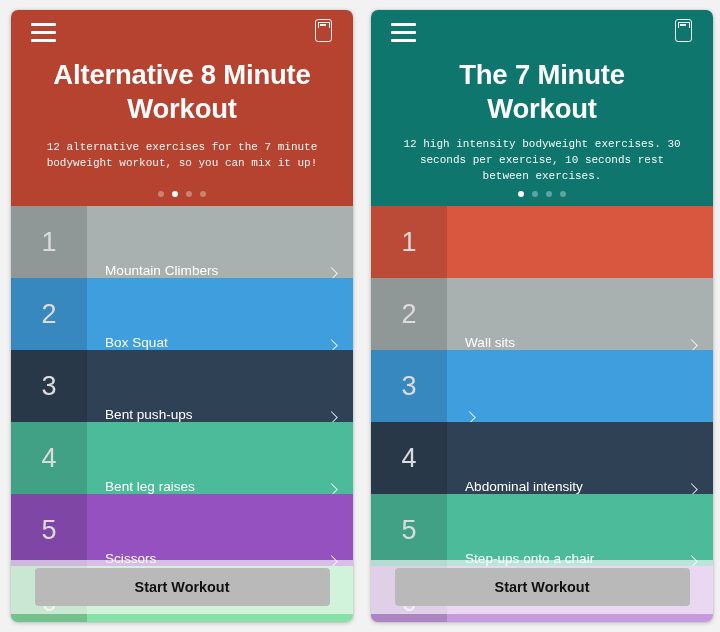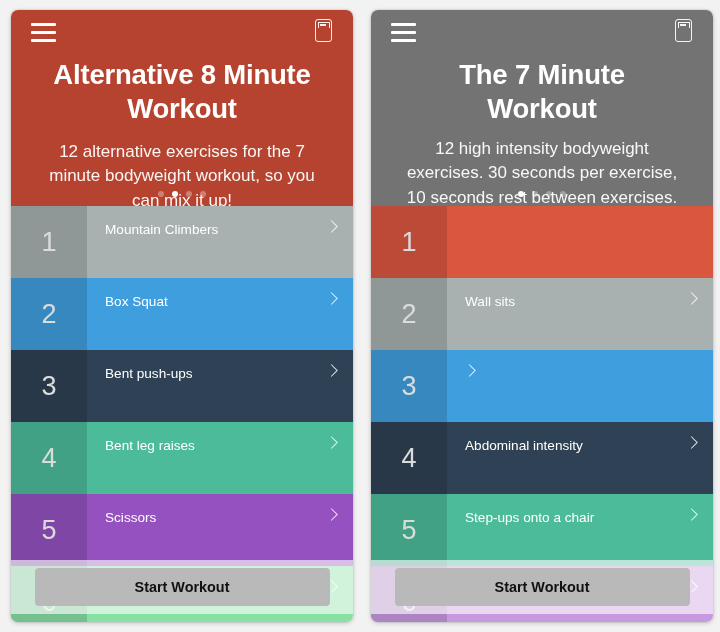--- a/index.html
+++ b/index.html
@@ -262,7 +262,7 @@
 
   <div class="card card-right">
 
-    <div class="hdr" style="background:#737373">
+    <div class="hdr" style="background:#0f766e">
       <div class="hdr-bar">
         <div class="hamburger">
           <i></i>

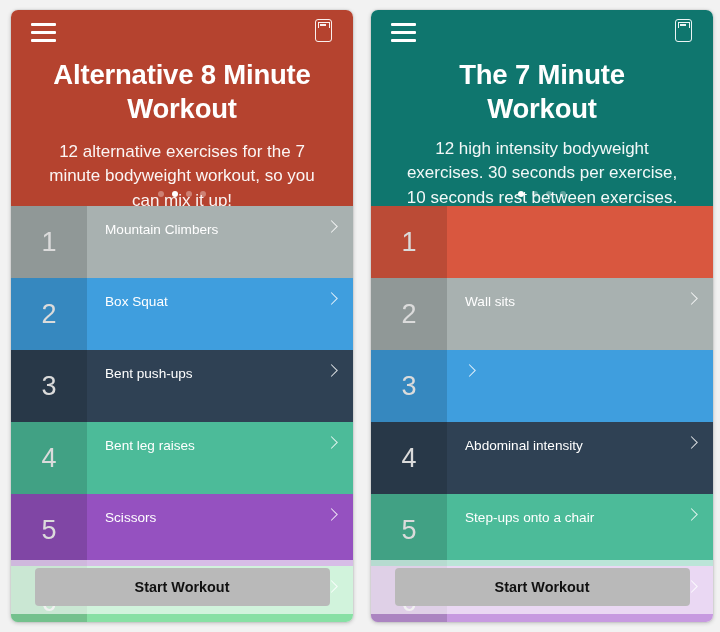--- a/index.html
+++ b/index.html
@@ -93,10 +93,11 @@
     padding: 4px 14px 0;
   }
   .hdr-sub {
-    font-size: 17px;
+    font-size: 11px;
     line-height: 1.45;
     padding: 14px 12px 0;
     color: rgba(255,255,255,0.95);
+    font-family: Liberation Mono, monospace;
   }
   .hdr-sub.tight { padding-top: 11px; }
 

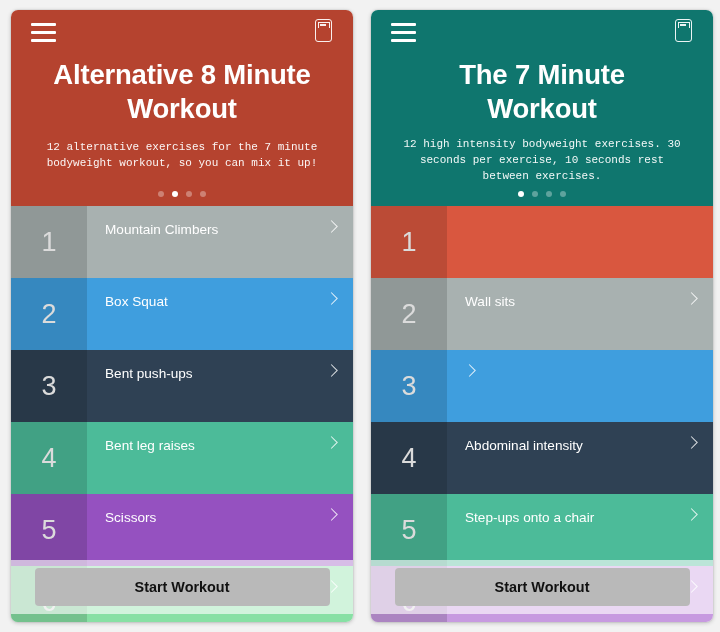--- a/index.html
+++ b/index.html
@@ -142,8 +142,8 @@
     flex: 1 1 auto;
     height: 100%;
     display: flex;
-    align-items: flex-start;
-    padding: 16px 14px 0 18px;
+    align-items: flex-end;
+    padding: 0 14px 0 18px;
     color: #ffffff;
   }
   .row-label {

